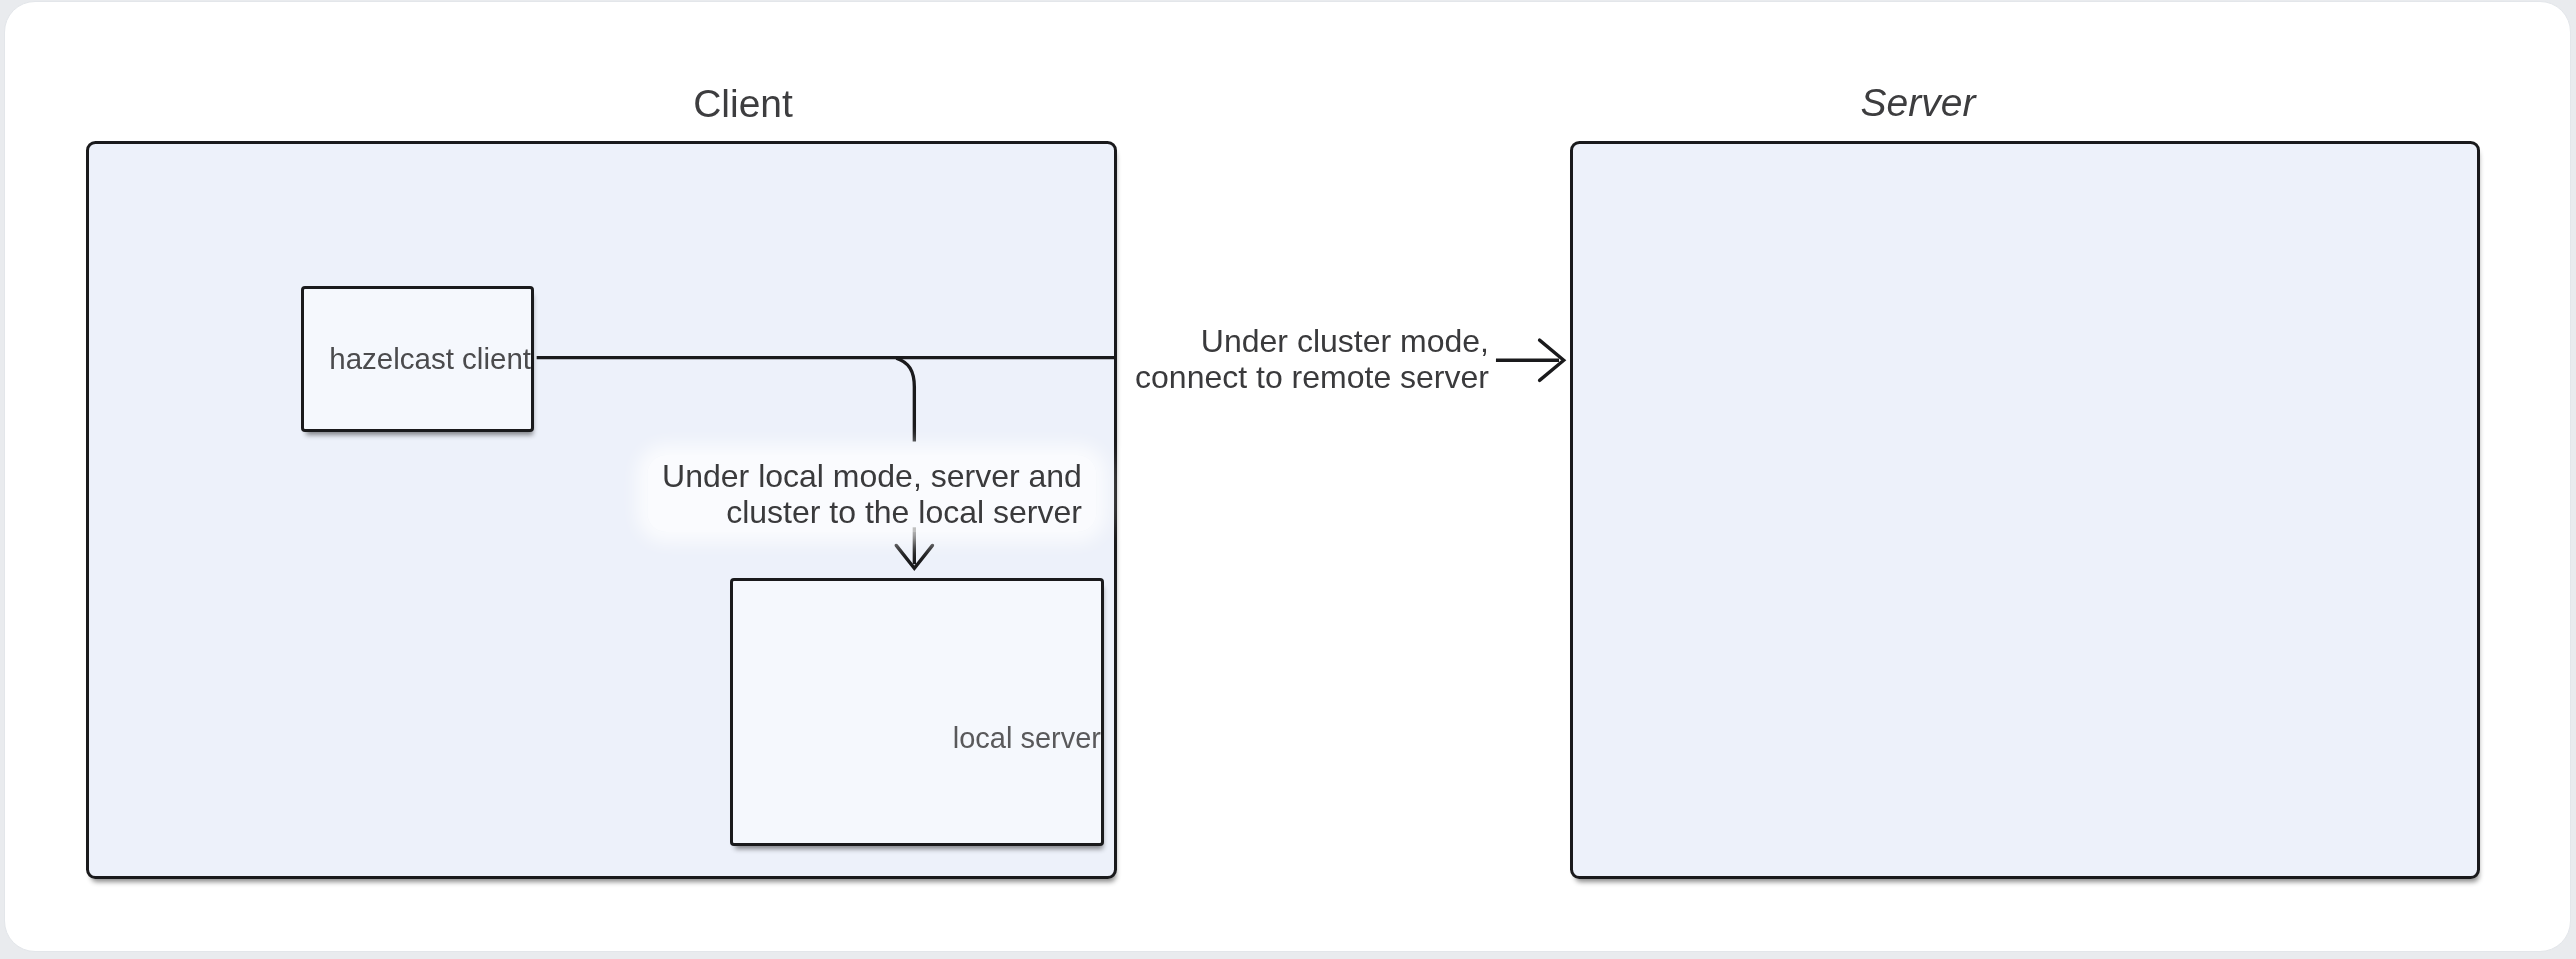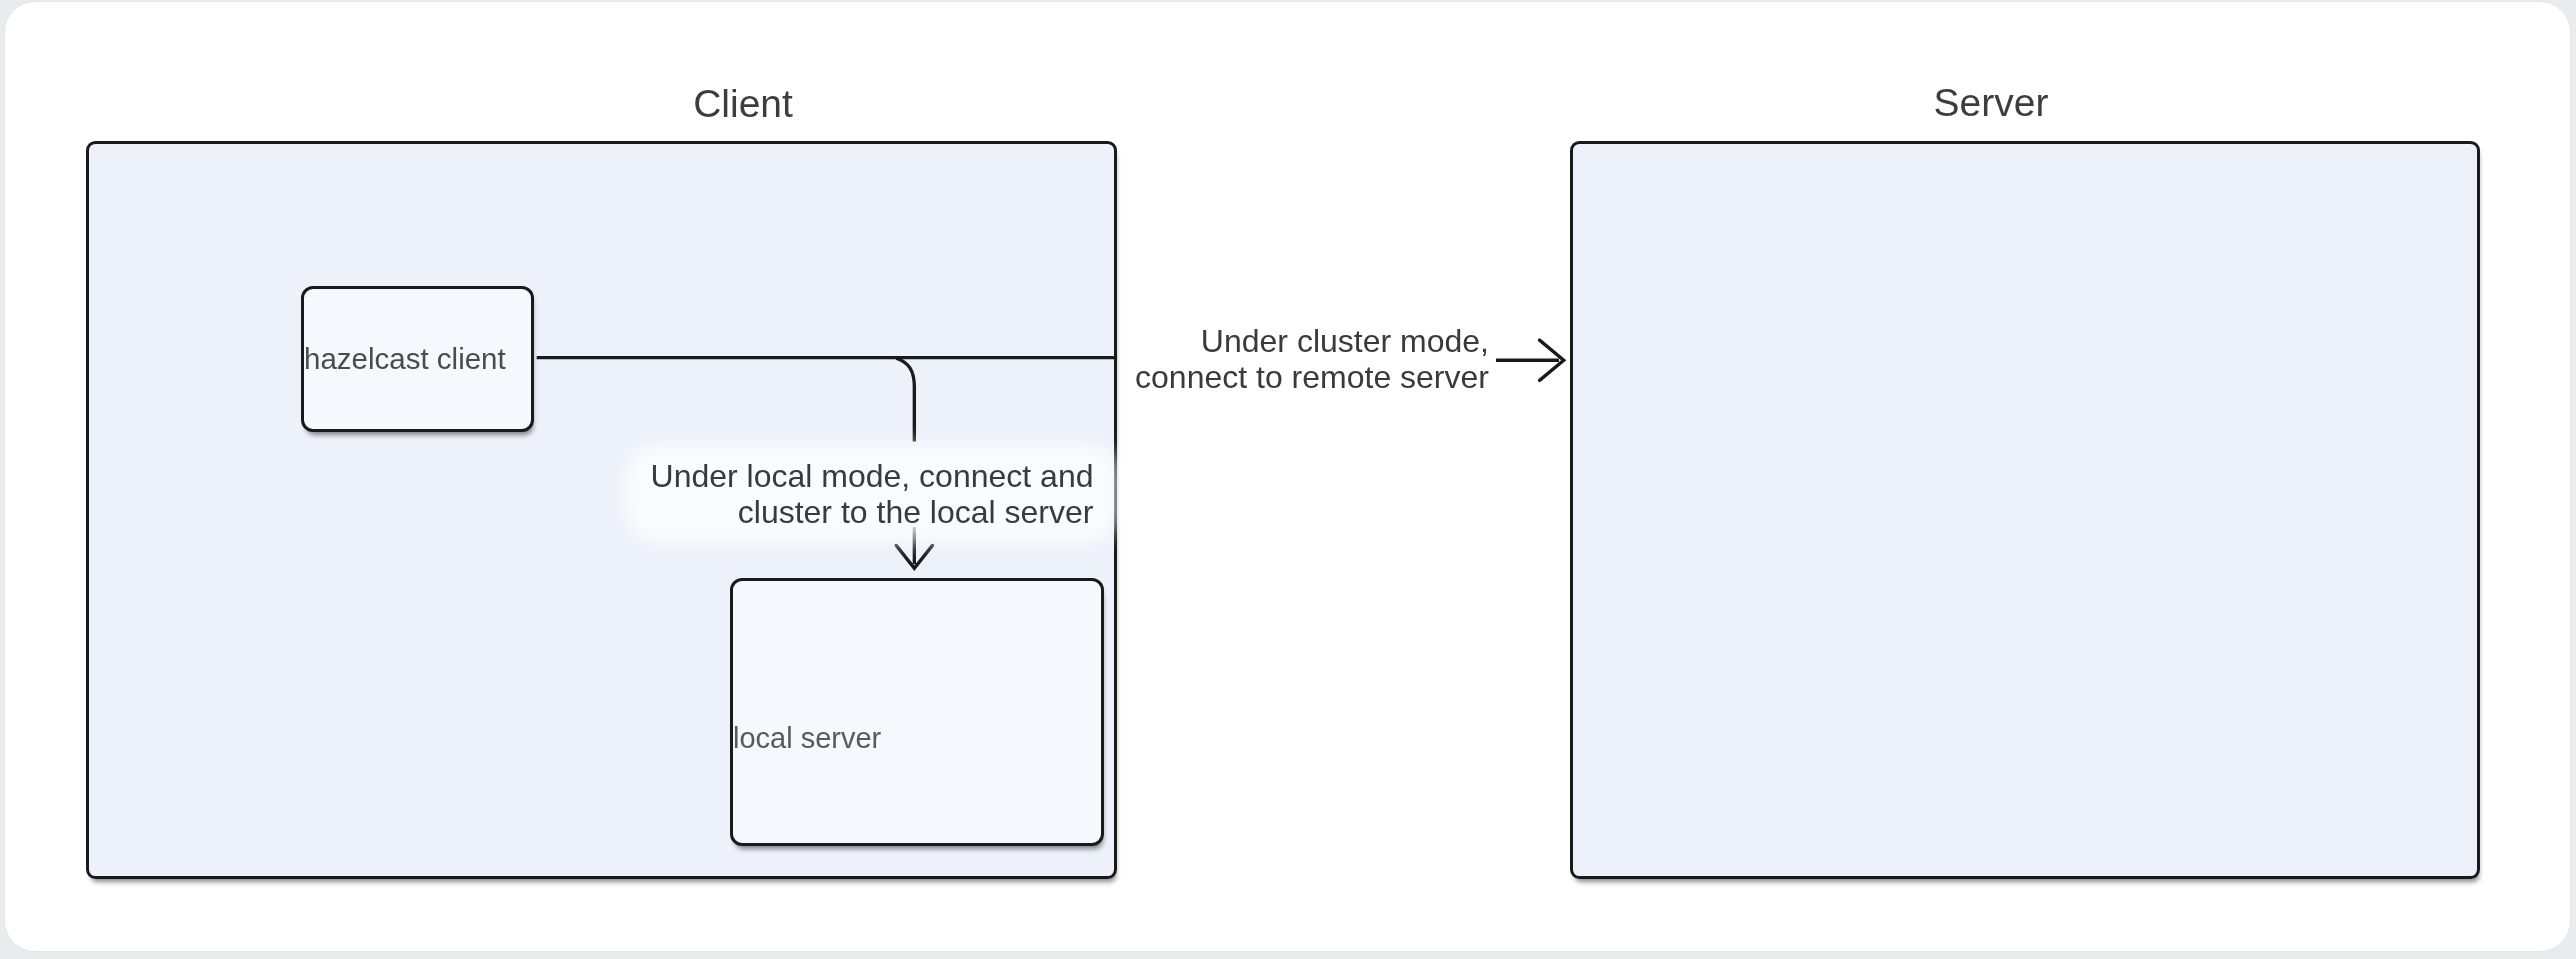--- a/index.html
+++ b/index.html
@@ -51,7 +51,7 @@
     white-space: nowrap;
   }
   .title-client { left: 743px; top: 82px; }
-  .title-server { left: 1991px; top: 81px; }
+  .title-server { left: 1918px; top: 81px; font-style: italic; }
   .node {
     position: absolute;
     background: var(--node-fill);

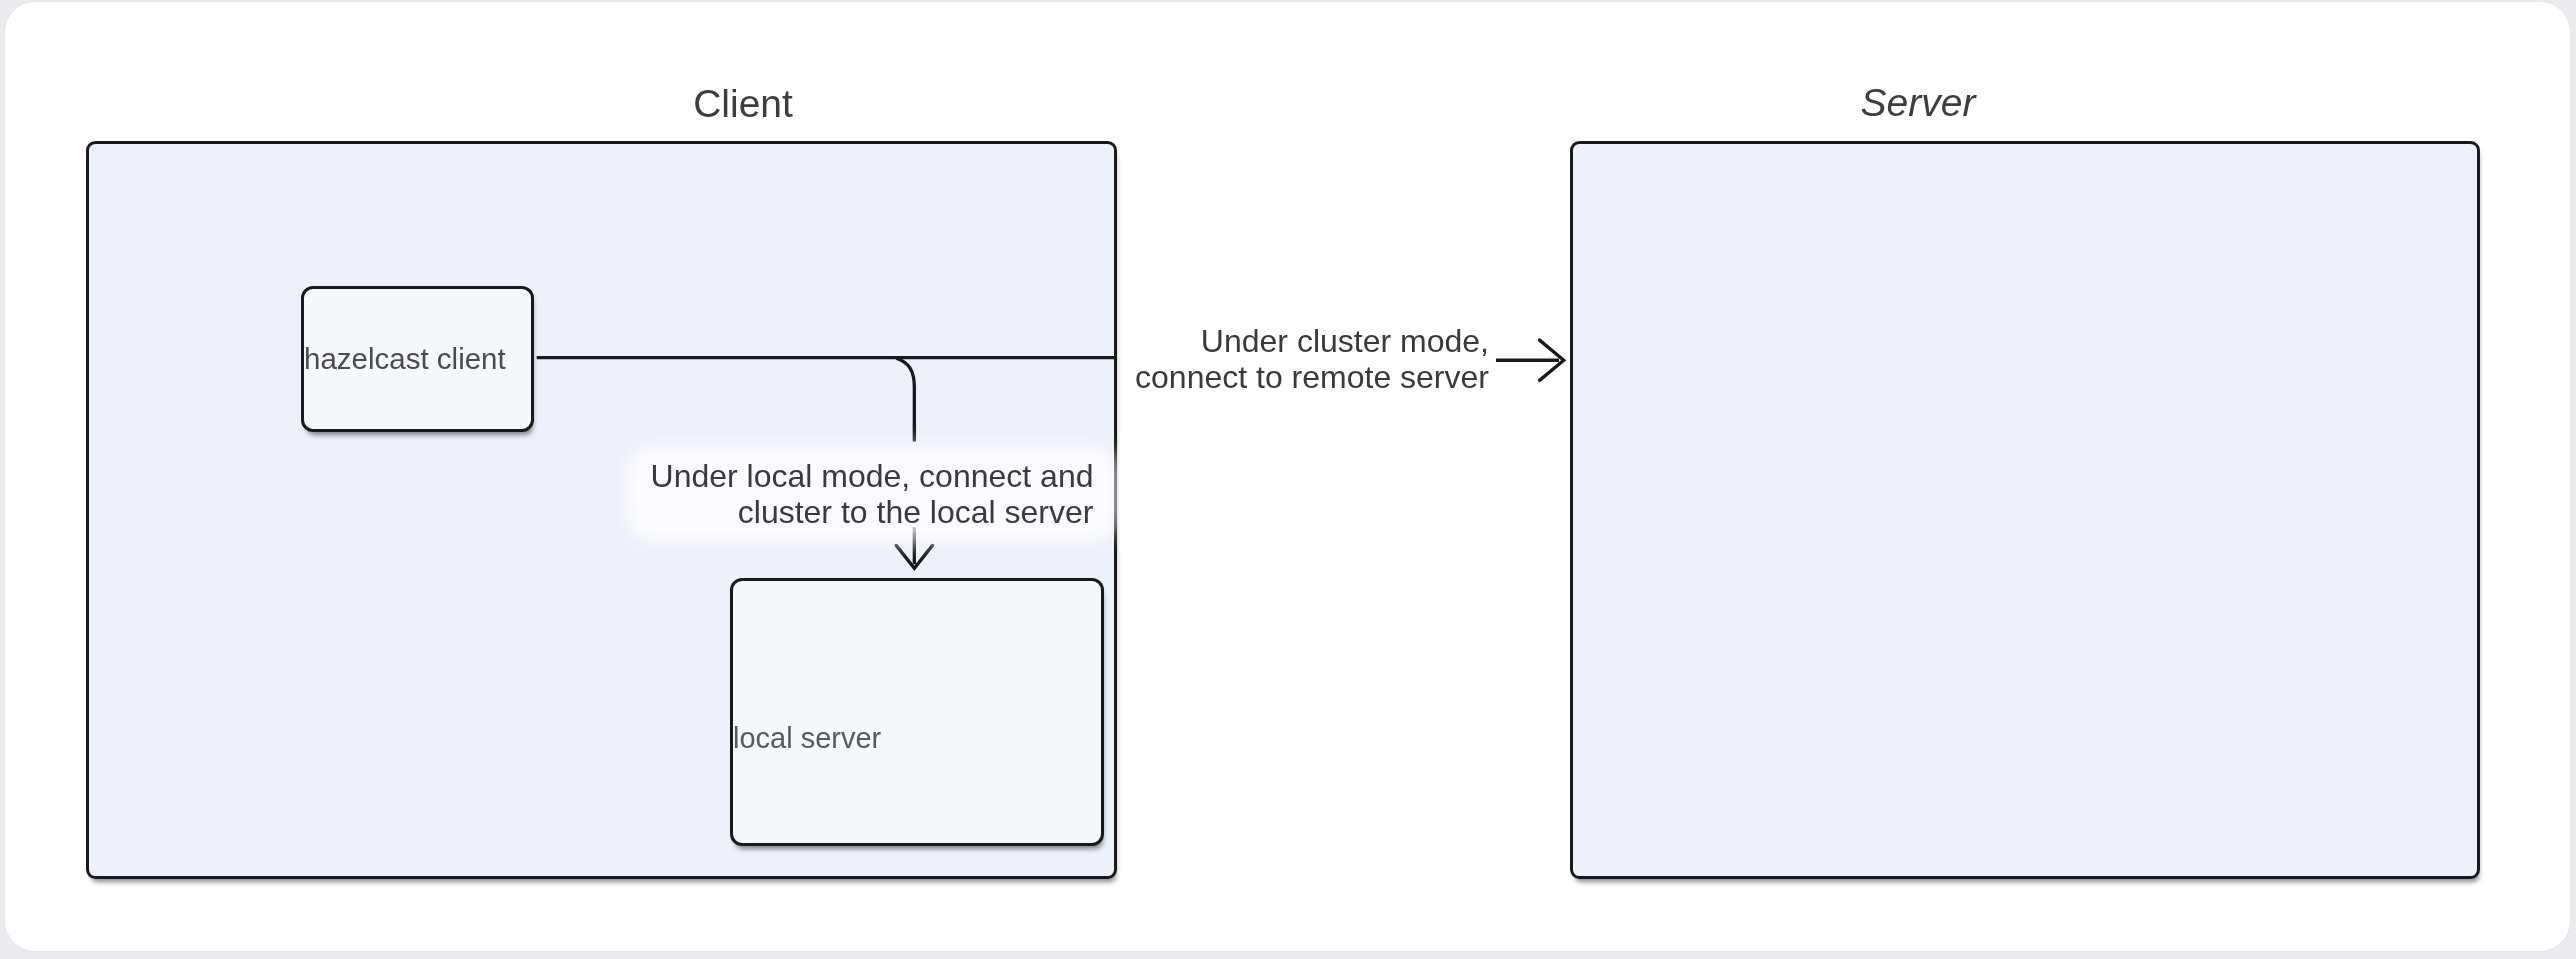--- a/index.html
+++ b/index.html
@@ -56,11 +56,11 @@
     position: absolute;
     background: var(--node-fill);
     border: 3.4px solid var(--stroke);
-    border-radius: 12px;
+    border-radius: 4px;
     box-shadow: 2px 6px 5.4px -3.4px rgba(0,0,0,0.45);
     display: flex;
     align-items: center;
-    justify-content: flex-start;
+    justify-content: flex-end;
   }
   .node-hazelcast { left: 301px;  top: 286px; width: 233px; height: 146px; }
   .node-localserver { left: 730px; top: 578px; width: 374px; height: 268px; }

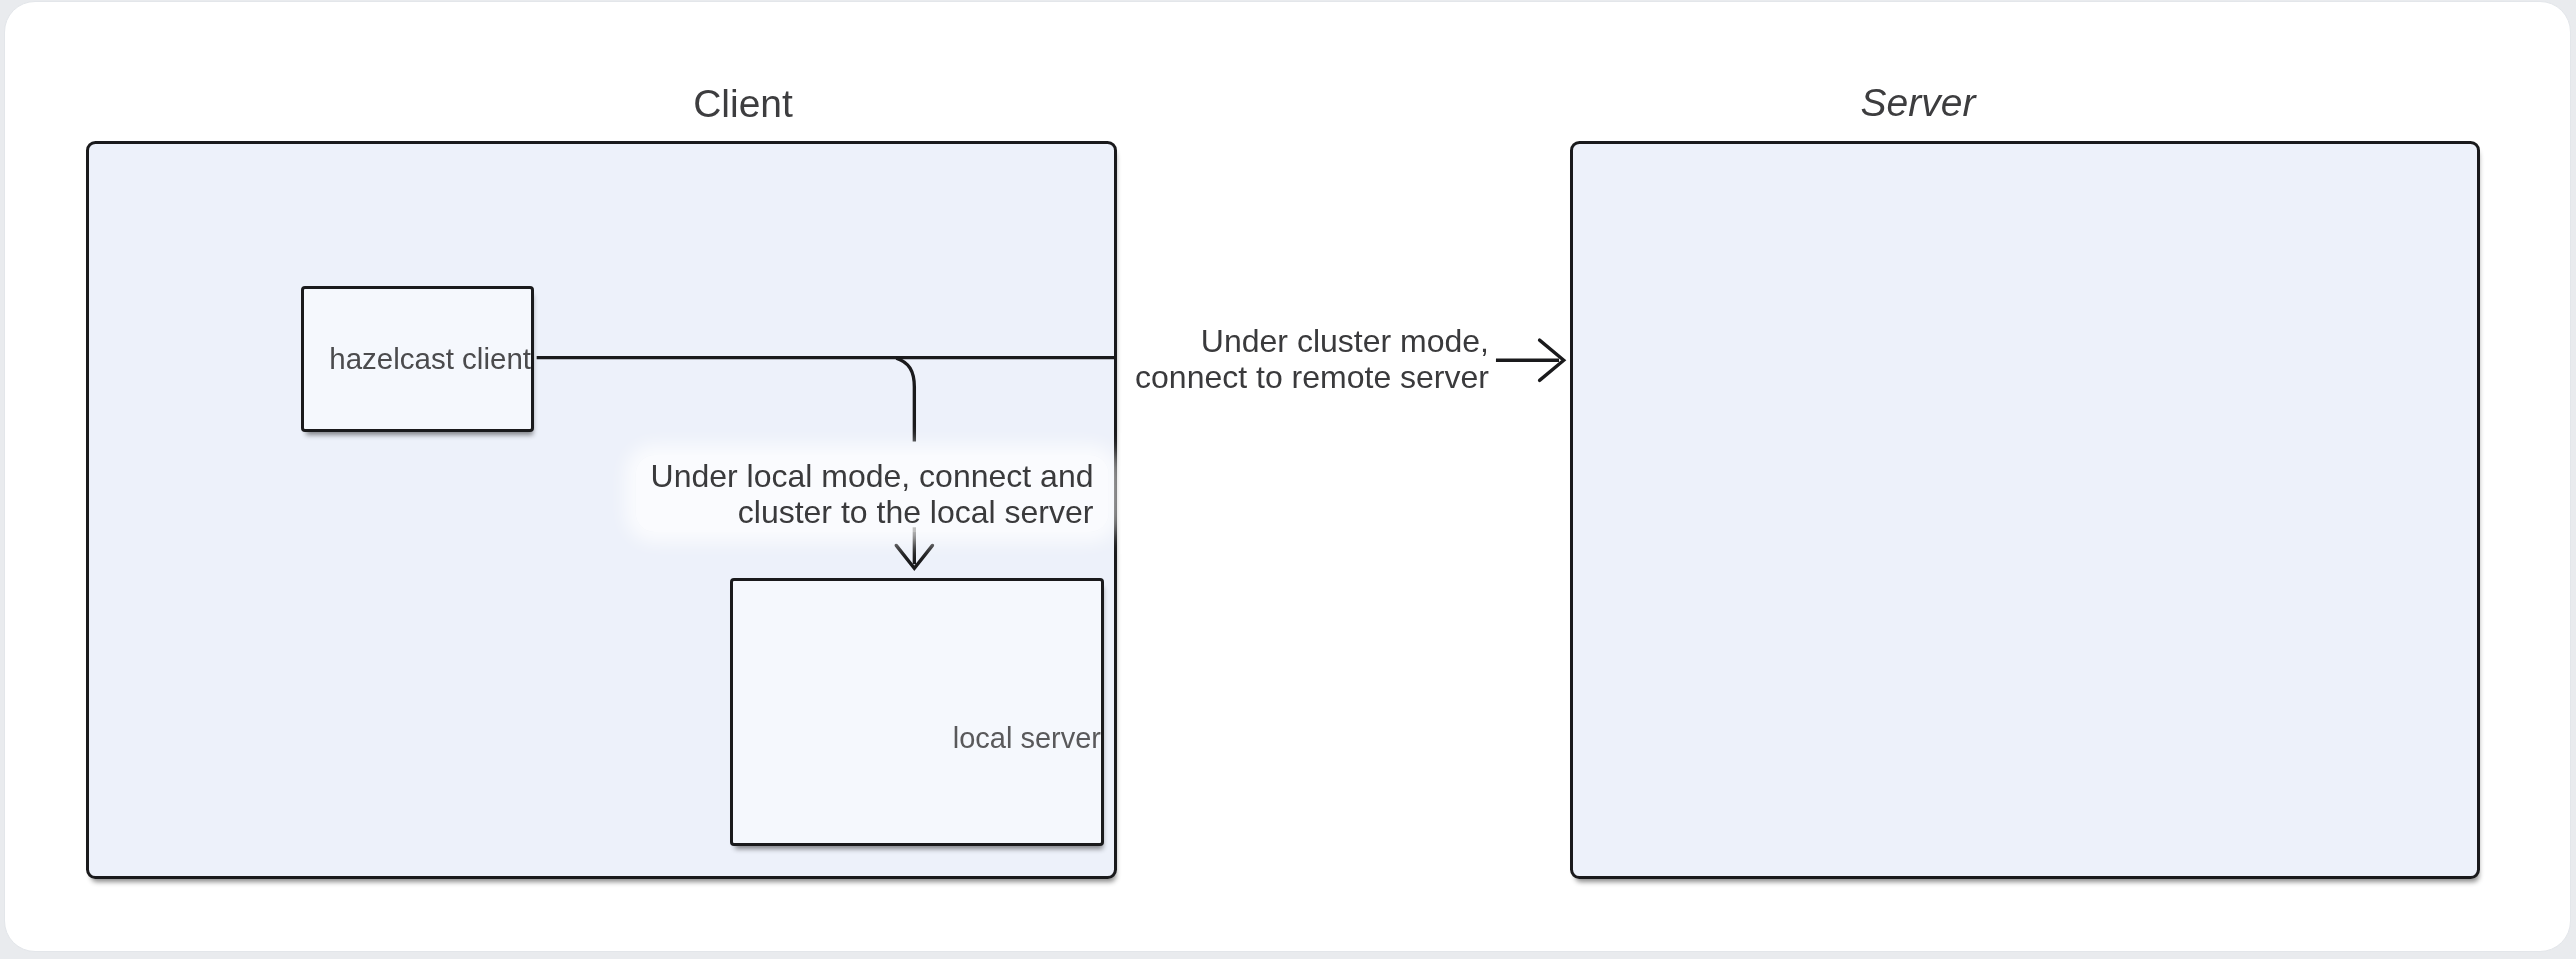--- a/index.html
+++ b/index.html
@@ -149,7 +149,7 @@
   </div>
 
   <div class="edge-label edge-label-local">
-    <div>Under local mode, connect and</div>
+    <div>Under local mode, server and</div>
     <div>cluster to the local server</div>
   </div>
 

